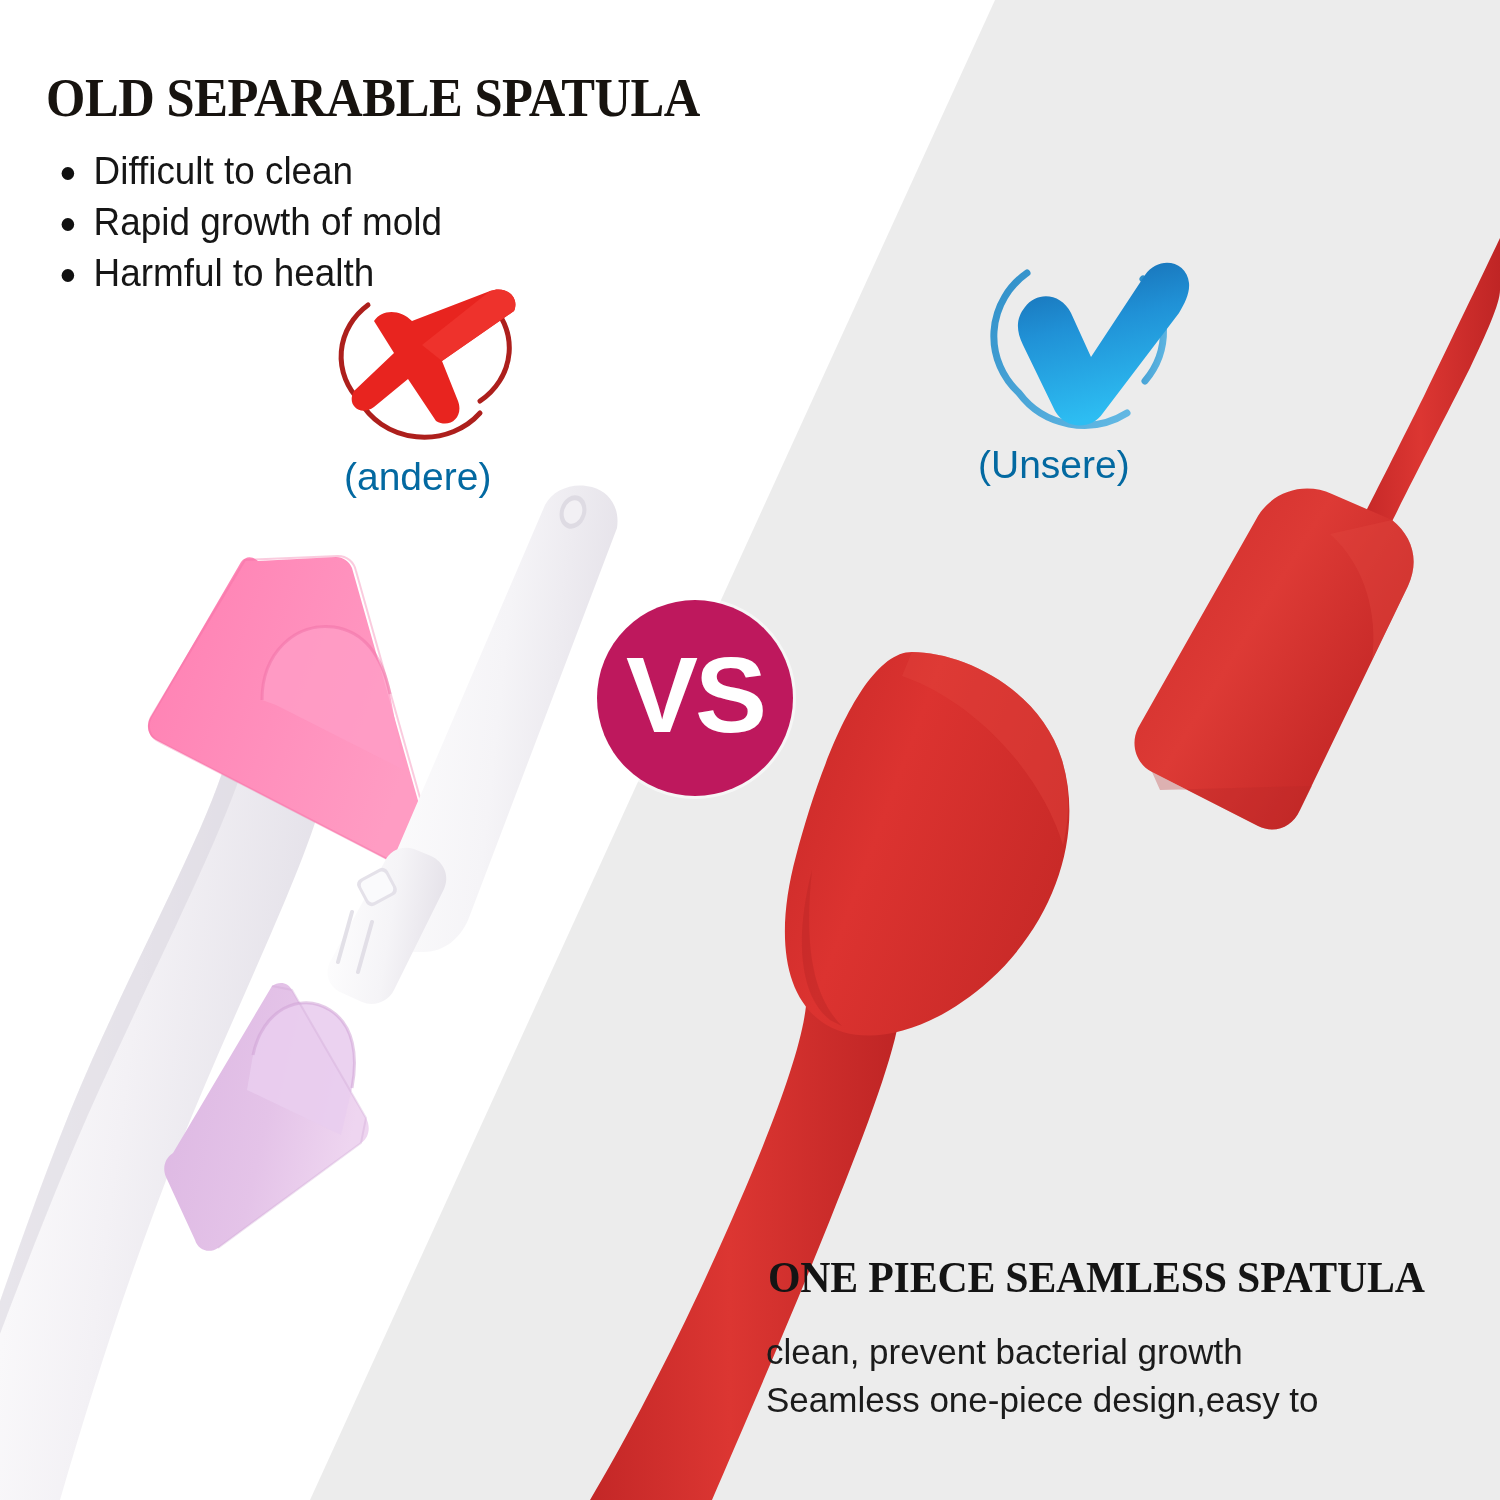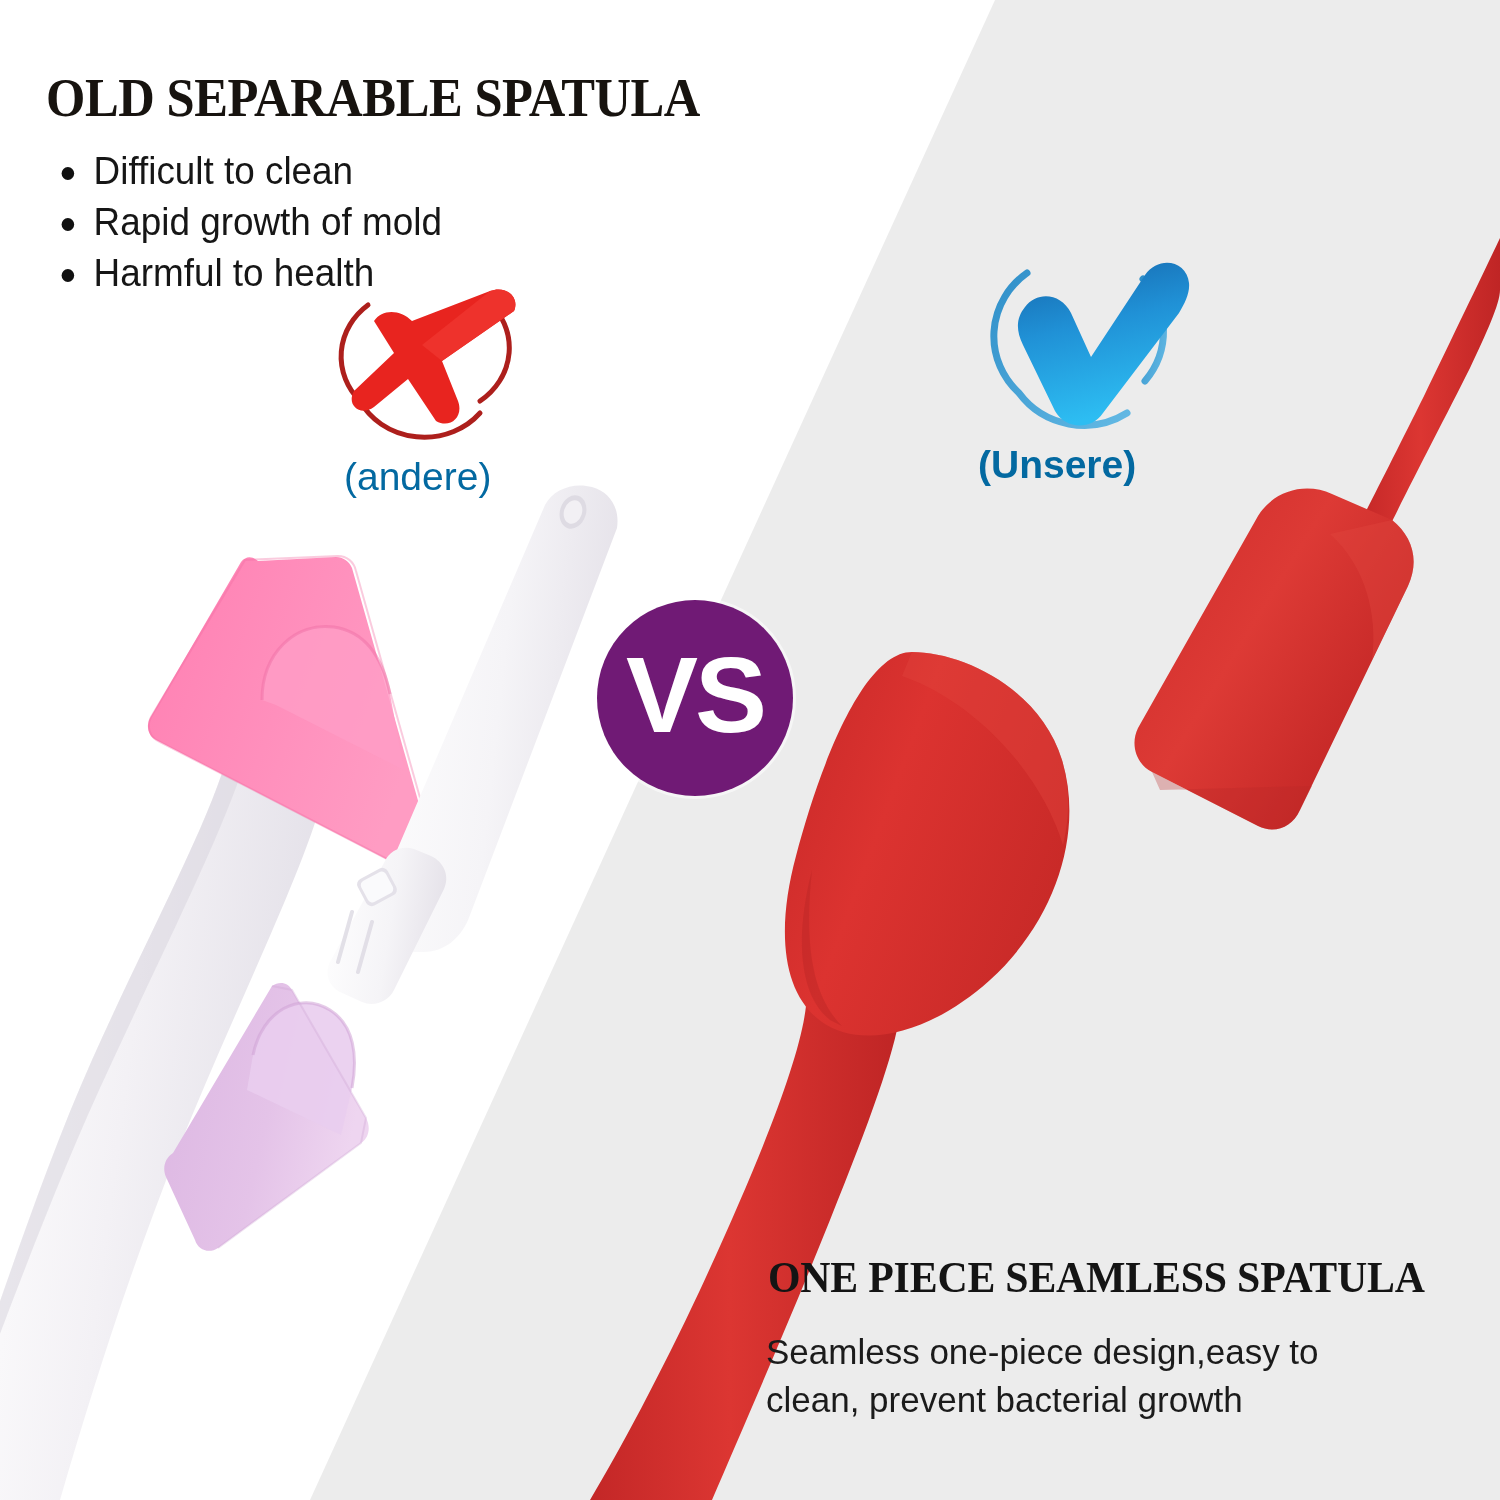--- a/index.html
+++ b/index.html
@@ -70,7 +70,7 @@
     white-space:nowrap;
   }
   .cap-andere{left:344px;top:455px;}
-  .cap-unsere{left:978px;top:443px;font-weight:bold;}
+  .cap-unsere{left:978px;top:443px;}
   
   .mark{position:absolute;}
   .mark svg{display:block;overflow:visible;}

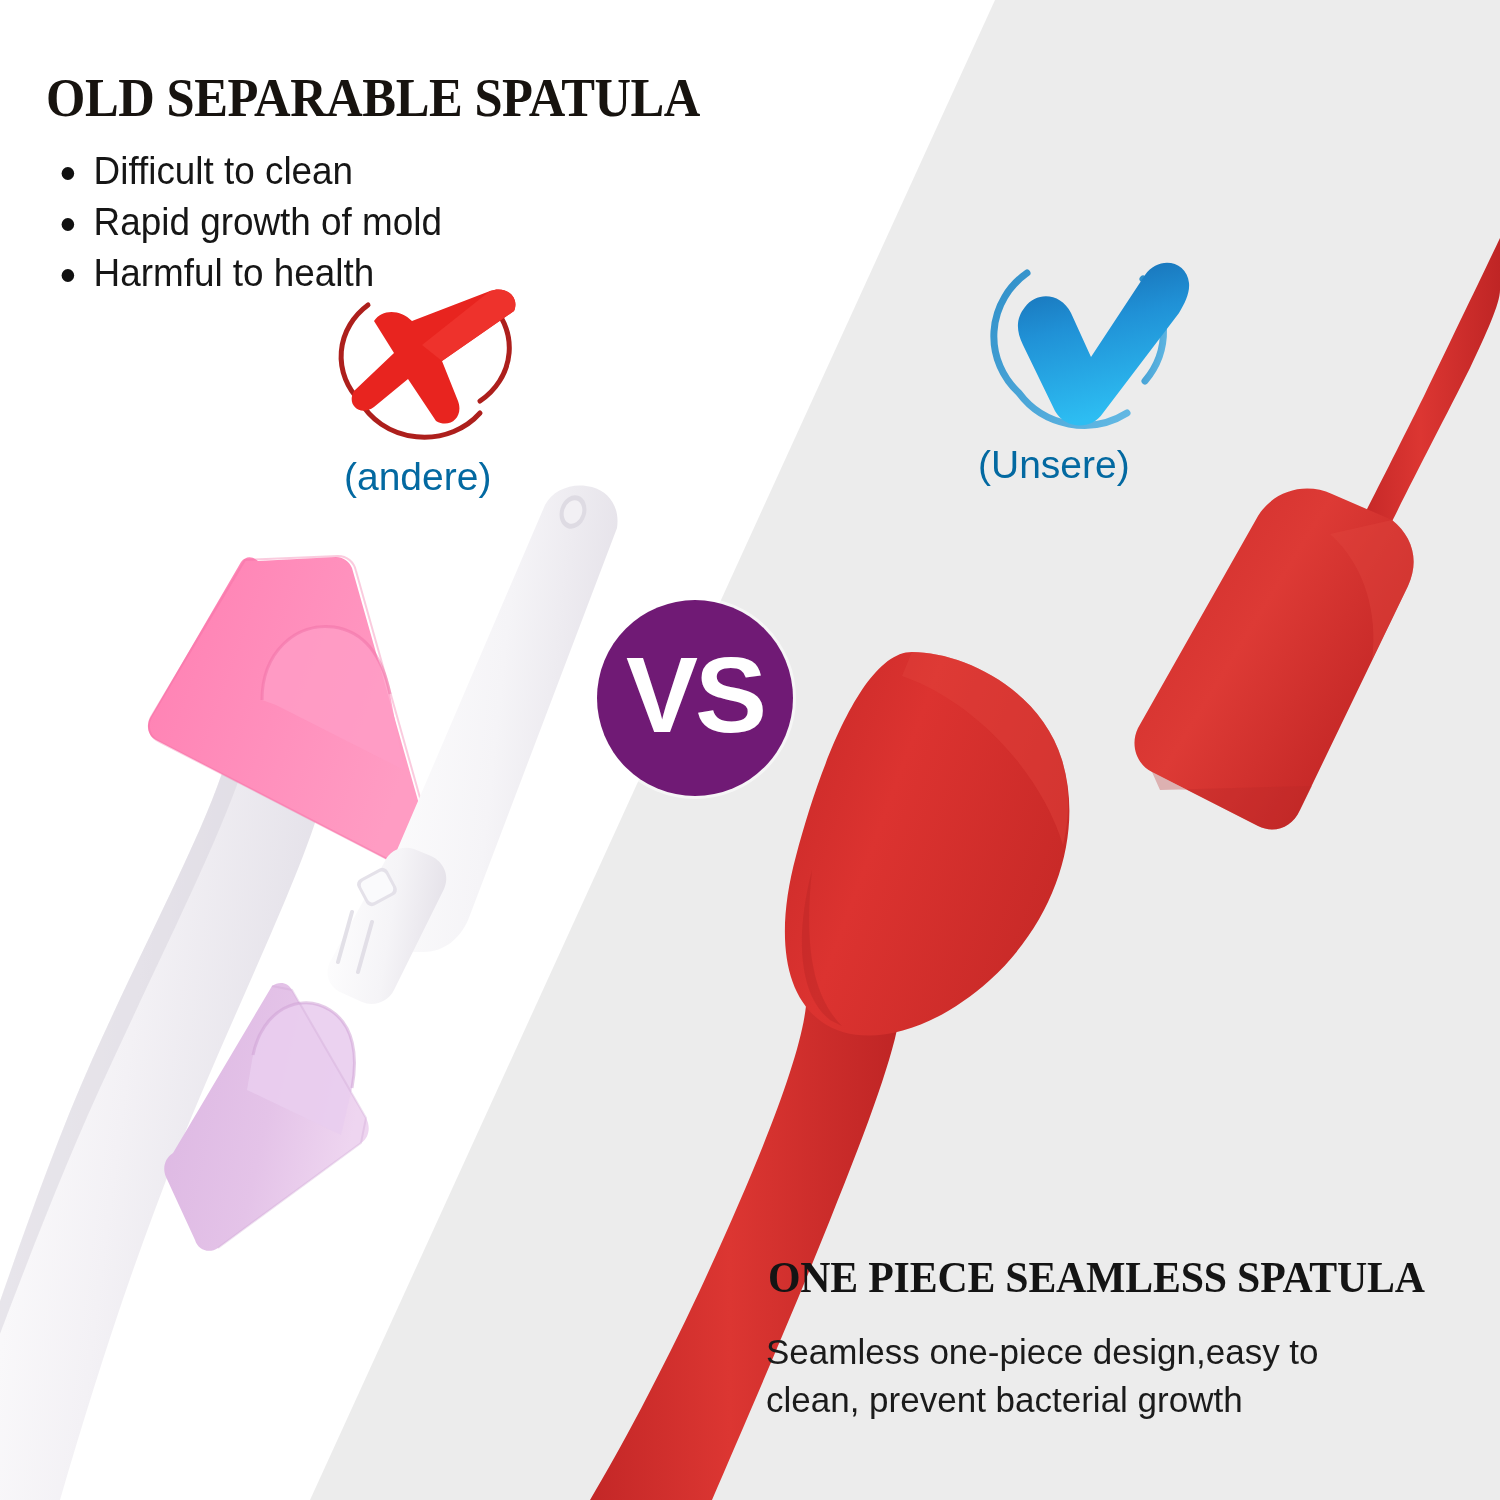--- a/index.html
+++ b/index.html
@@ -82,7 +82,7 @@
     left:597px;top:600px;
     width:196px;height:196px;
     border-radius:50%;
-    background:#701a75;
+    background:#be185d;
     display:flex;align-items:center;justify-content:center;
     z-index:40;
     box-shadow:0 0 0 3px rgba(255,255,255,0.55);

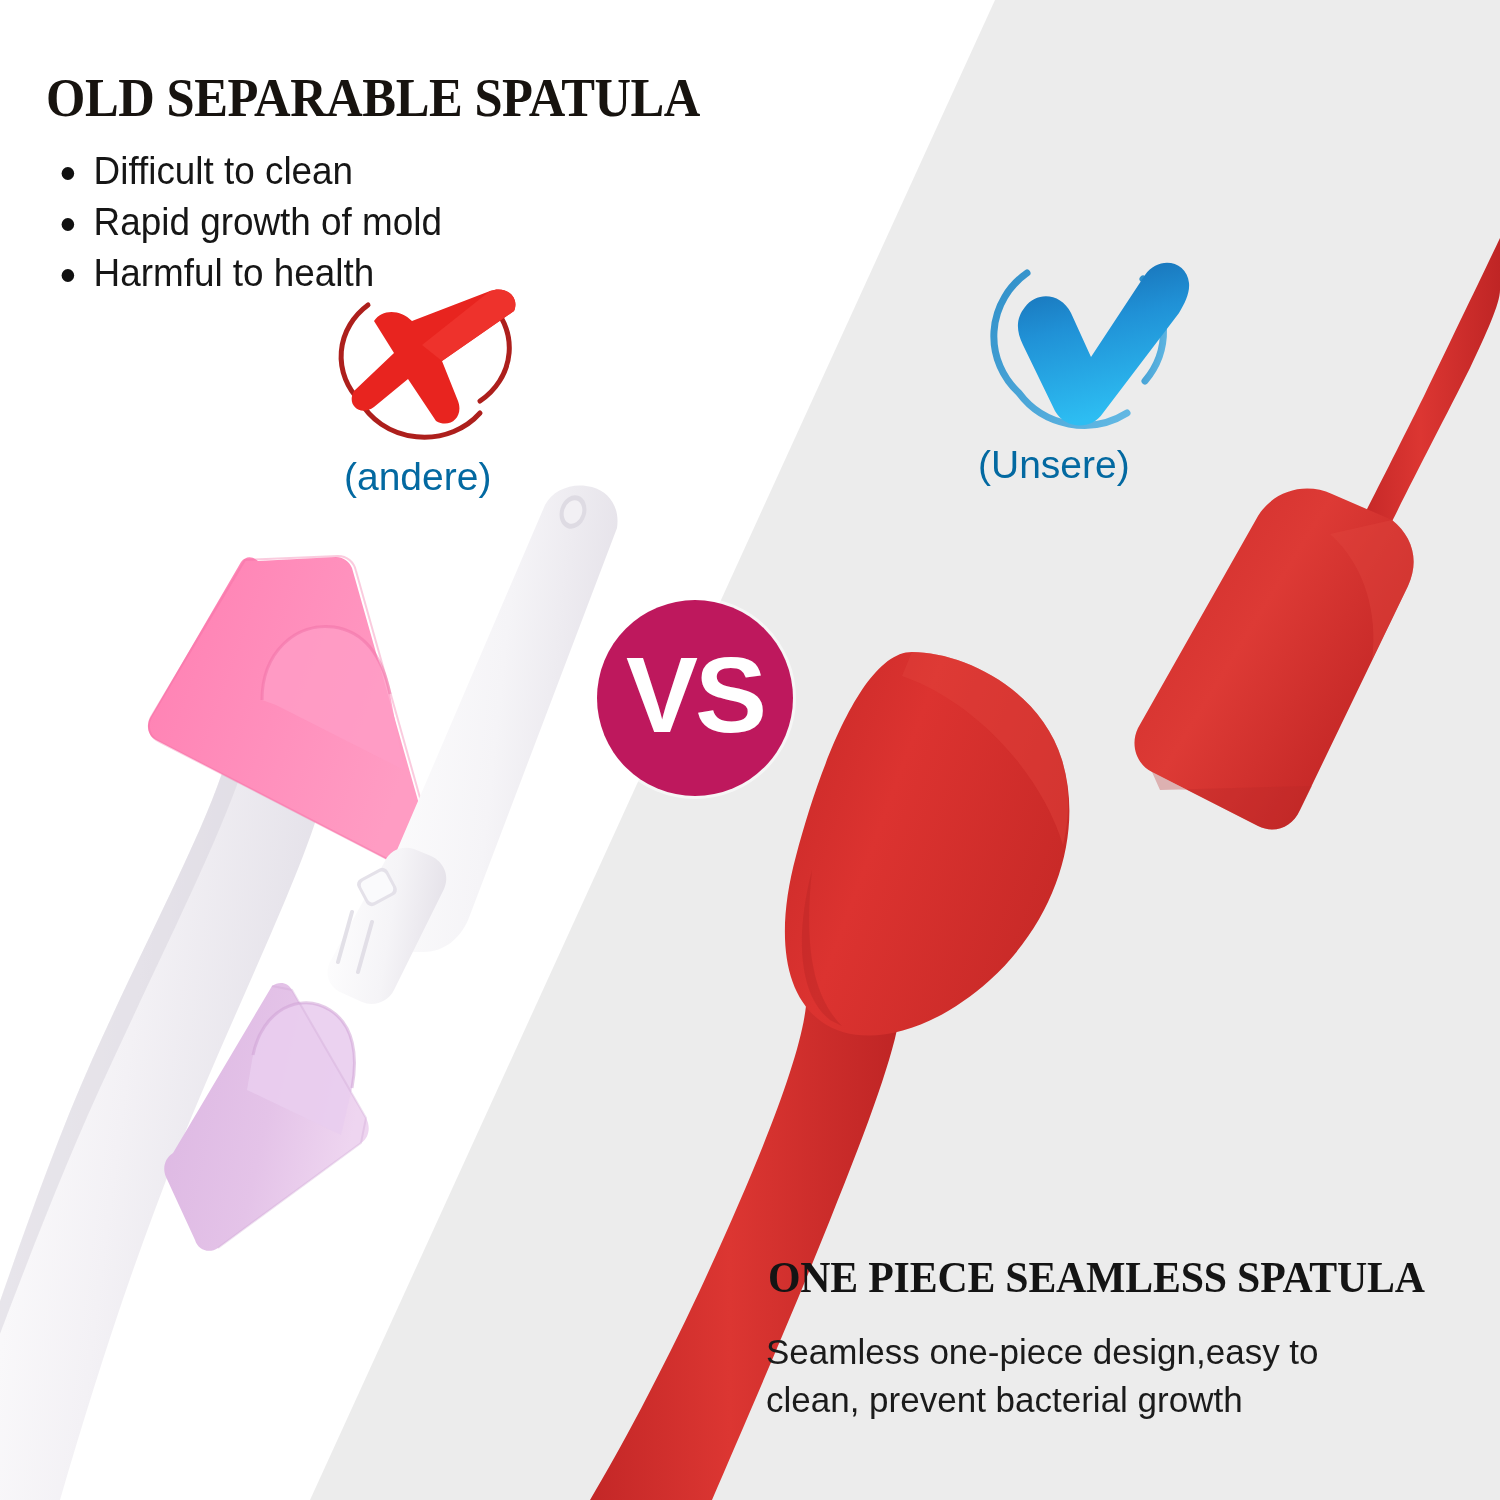--- a/index.html
+++ b/index.html
@@ -264,8 +264,8 @@
 
   <div class="r-title">ONE PIECE SEAMLESS SPATULA</div>
   <div class="r-body">
+    <div>clean, prevent bacterial growth</div>
     <div>Seamless one-piece design,easy to</div>
-    <div>clean, prevent bacterial growth</div>
   </div>
 
 </div>

